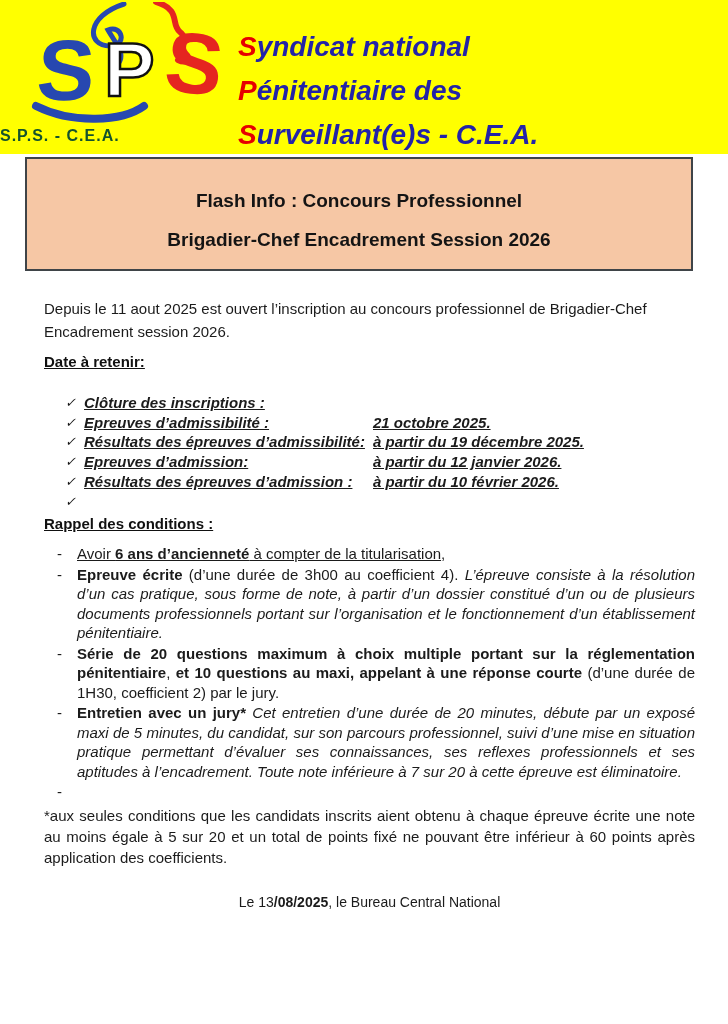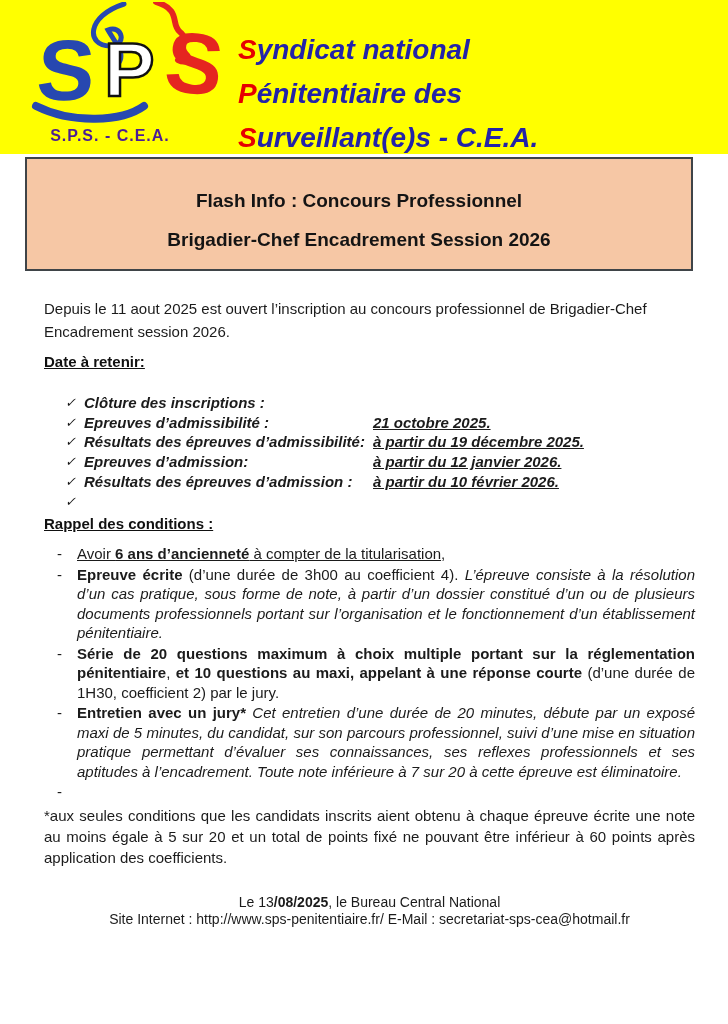--- a/index.html
+++ b/index.html
@@ -18,7 +18,7 @@
     position:absolute; bottom:9px; left:0; width:220px; text-align:center;
     font-weight:bold; font-size:16px; letter-spacing:1px; color:#4c1d95;
   }
-  .title-block { padding-top:12px;margin-top:16px; }
+  .title-block { padding-top:25px; }
   .title-line {
     font-size:28px; font-weight:bold; font-style:italic;
     line-height:44px; color:var(--title-blue,#2323a8); white-space:nowrap;

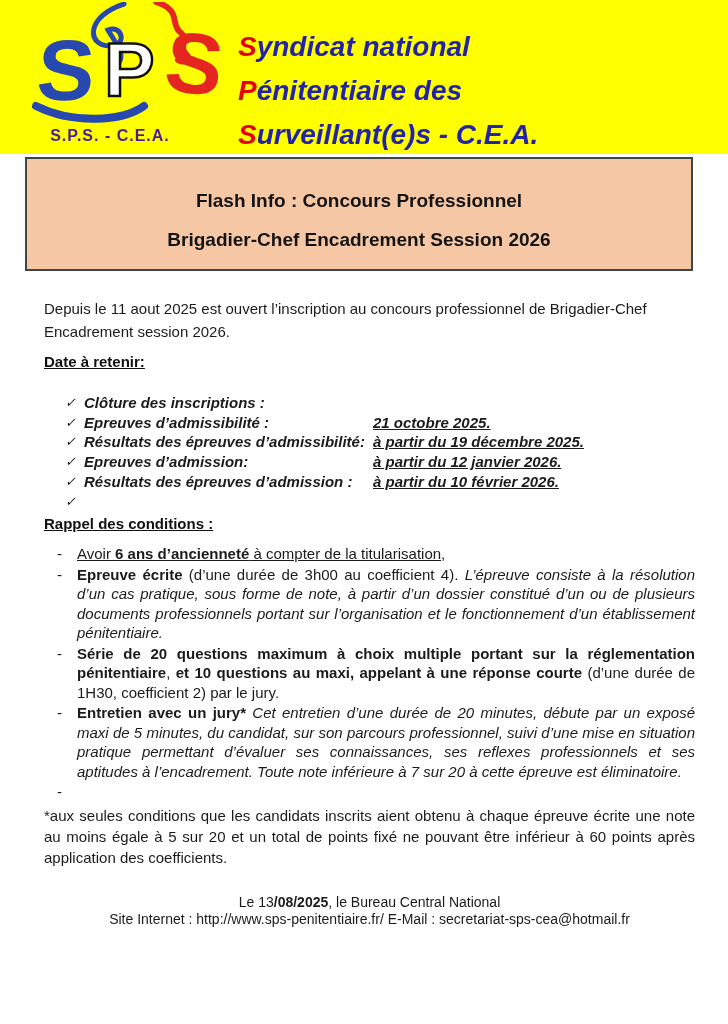--- a/index.html
+++ b/index.html
@@ -15,8 +15,8 @@
   .logo-wrap { width:238px; position:relative; flex:none; }
   .logo-svg { position:absolute; top:2px; left:20px; }
   .logo-caption {
-    position:absolute; bottom:9px; left:0; width:220px; text-align:center;
-    font-weight:bold; font-size:16px; letter-spacing:1px; color:#4c1d95;
+    position:absolute; bottom:9px; left:0; width:220px; text-align:left;
+    font-weight:bold; font-size:16px; letter-spacing:1px; color:#14532d;
   }
   .title-block { padding-top:25px; }
   .title-line {

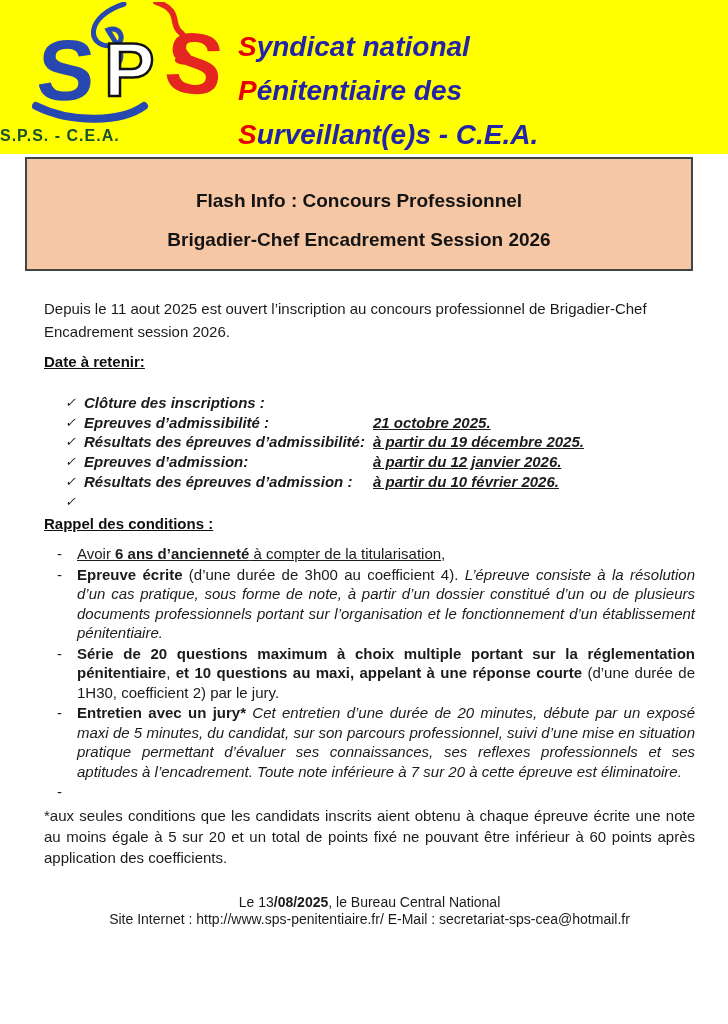--- a/index.html
+++ b/index.html
@@ -47,7 +47,7 @@
   .date-list { margin-top:23px; margin-bottom:4px; }
   .date-row { display:flex; font-size:15px; font-weight:bold; font-style:italic; line-height:19.7px; }
   .check { width:19px; margin-left:21px; flex:none; font-size:13px; font-weight:normal; }
-  .date-label { width:289px; flex:none; }
+  .date-label { width:289px; flex:none;text-decoration:underline; }
   .date-value { flex:1; }
   .date-value .underl { text-decoration:underline; }
 

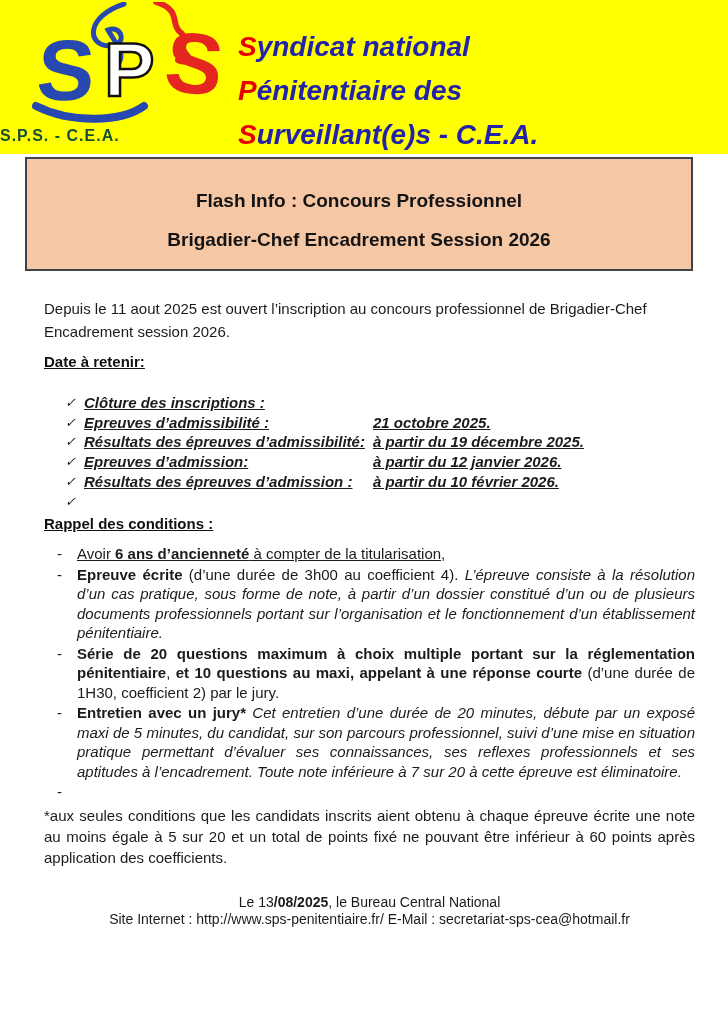--- a/index.html
+++ b/index.html
@@ -175,7 +175,6 @@
 
     <div class="footer">
       <div><span>Le 13</span><span class="b">/08/2025</span><span>, le Bureau Central National</span></div>
-      <div>Site Internet : http://www.sps-penitentiaire.fr/ E-Mail : secretariat-sps-cea@hotmail.fr</div>
     </div>
 
   </div>

